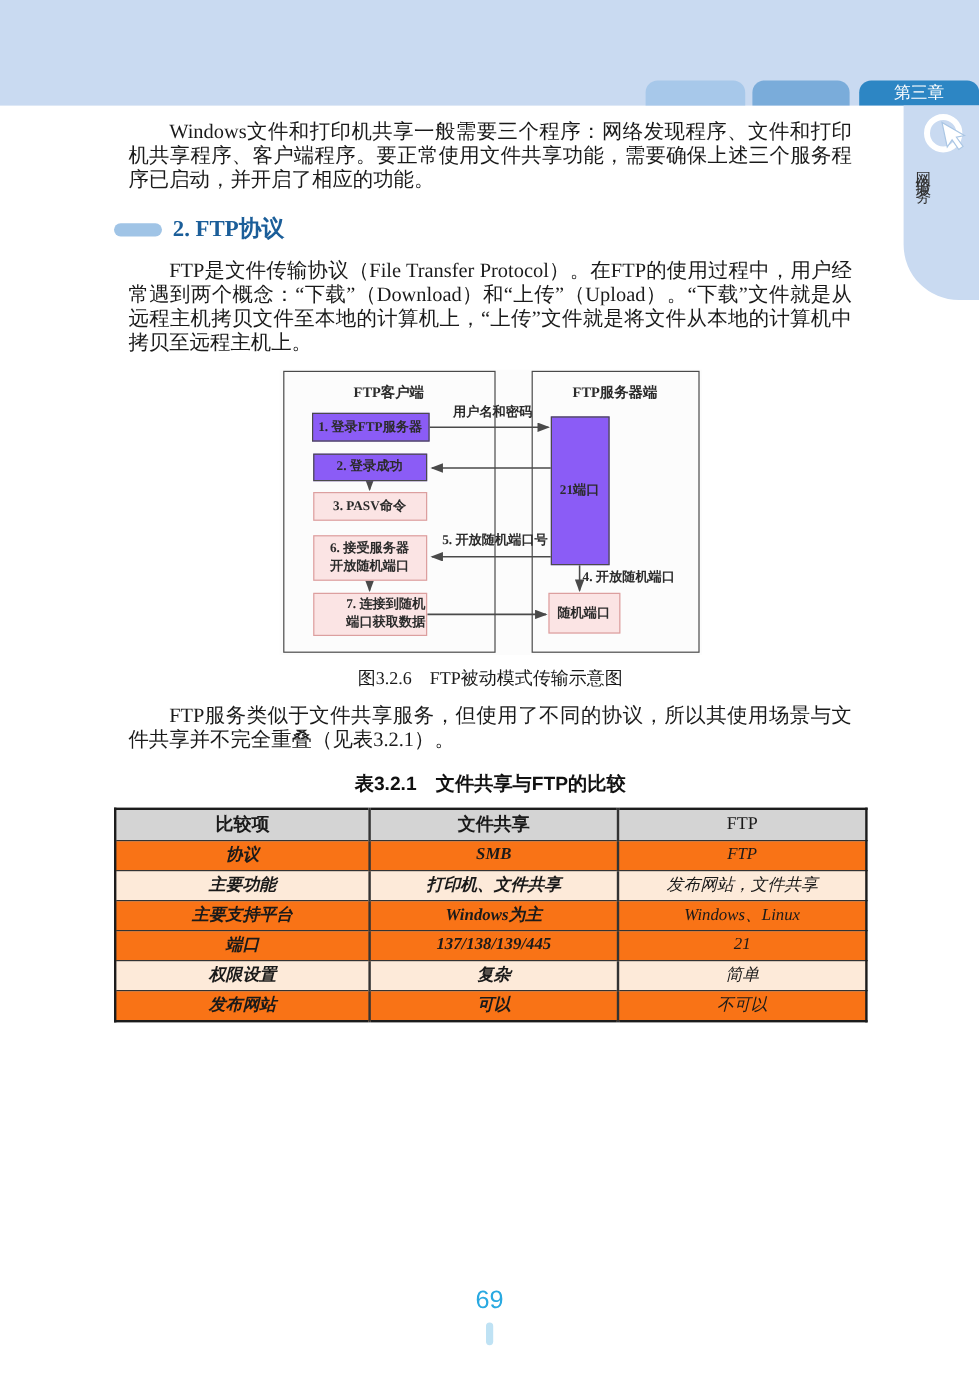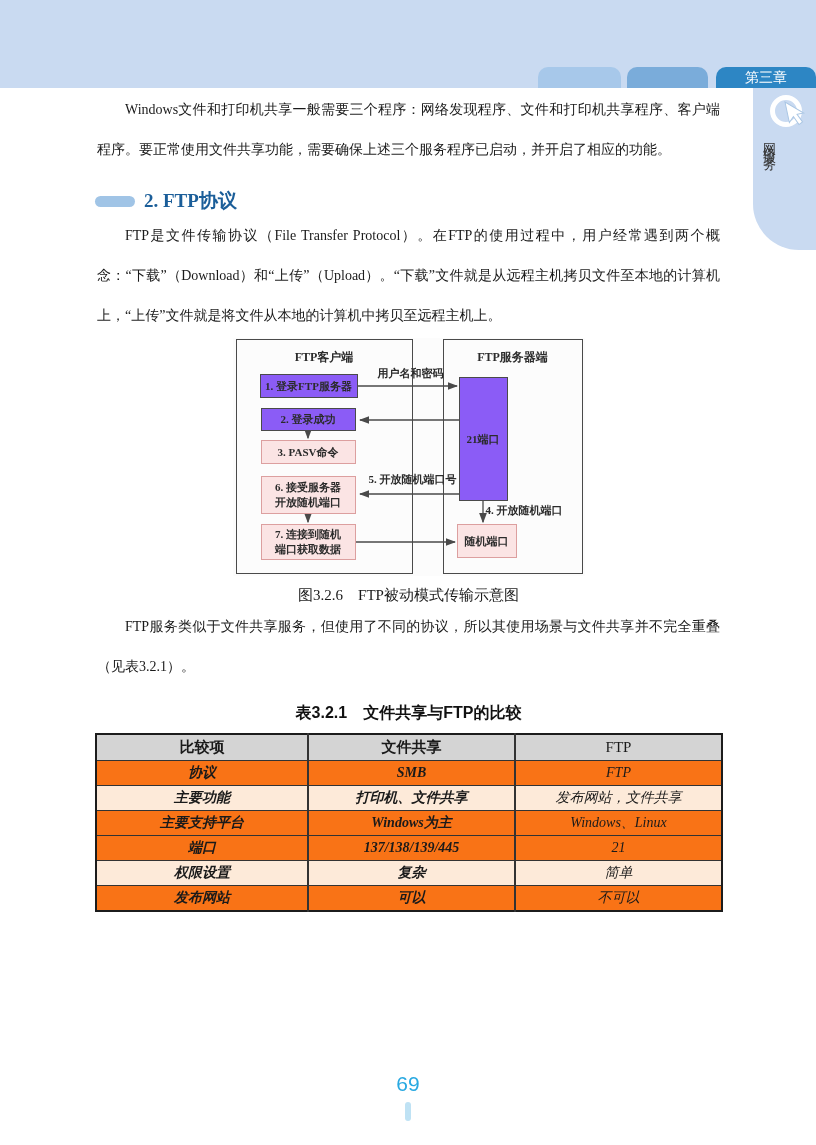--- a/index.html
+++ b/index.html
@@ -26,7 +26,7 @@
            font-family:"Liberation Sans", sans-serif; font-size:13px; letter-spacing:5px; color:#333; }
   
   .content { position:absolute; left:95px; top:88px; width:627px; }
-  p.body { margin:2px; font-size:14px; line-height:40px; text-align:justify; text-indent:2em; }
+  p.body { margin:12px; font-size:17px; line-height:20px; text-align:justify; text-indent:2em; }
   .p1 { margin-top:37px; }
   .p2 { margin-top:10px; }
   .heading-row { margin-top:18px; height:26px; display:flex; align-items:center; }

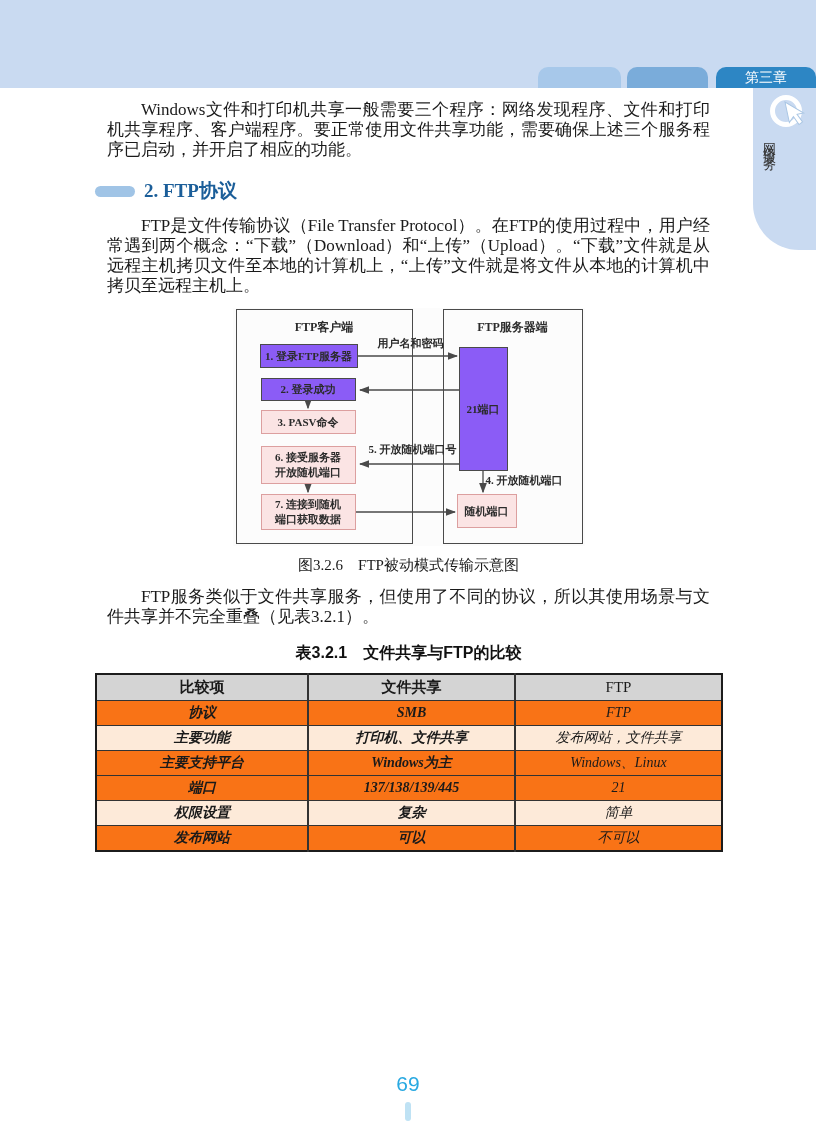--- a/index.html
+++ b/index.html
@@ -49,7 +49,7 @@
   .b2 { left:28px; top:70px; width:95px;  height:23px; }
   .b3 { left:28px; top:102px; width:95px; height:24px; }
   .b6 { left:28px; top:138px; width:95px; height:38px; }
-  .b7 { left:28px; top:186px; width:95px; height:36px; }
+  .b7 { left:28px; top:186px; width:95px; height:36px;align-items:flex-end; }
   .p21 { left:226px; top:39px; width:49px; height:124px; }
   .rp  { left:224px; top:186px; width:60px; height:34px; }
   .fig-arrows { position:absolute; left:0; top:0; }

